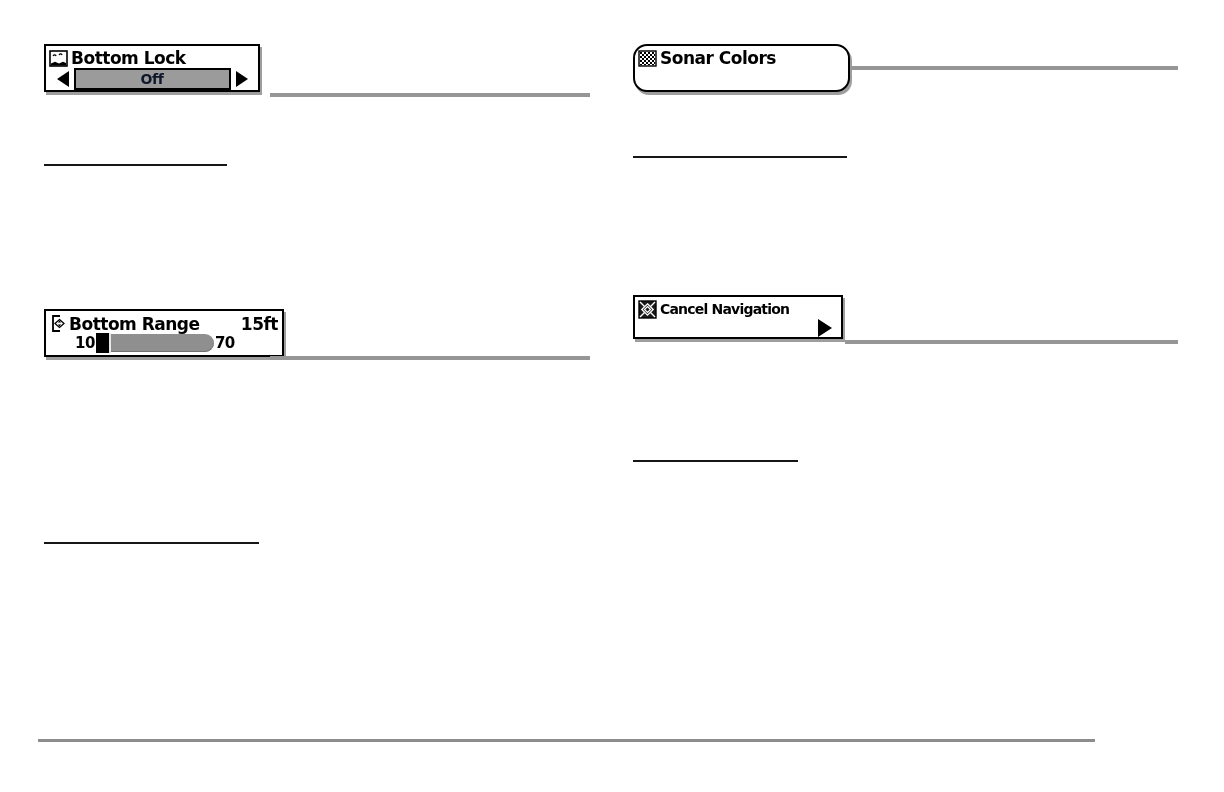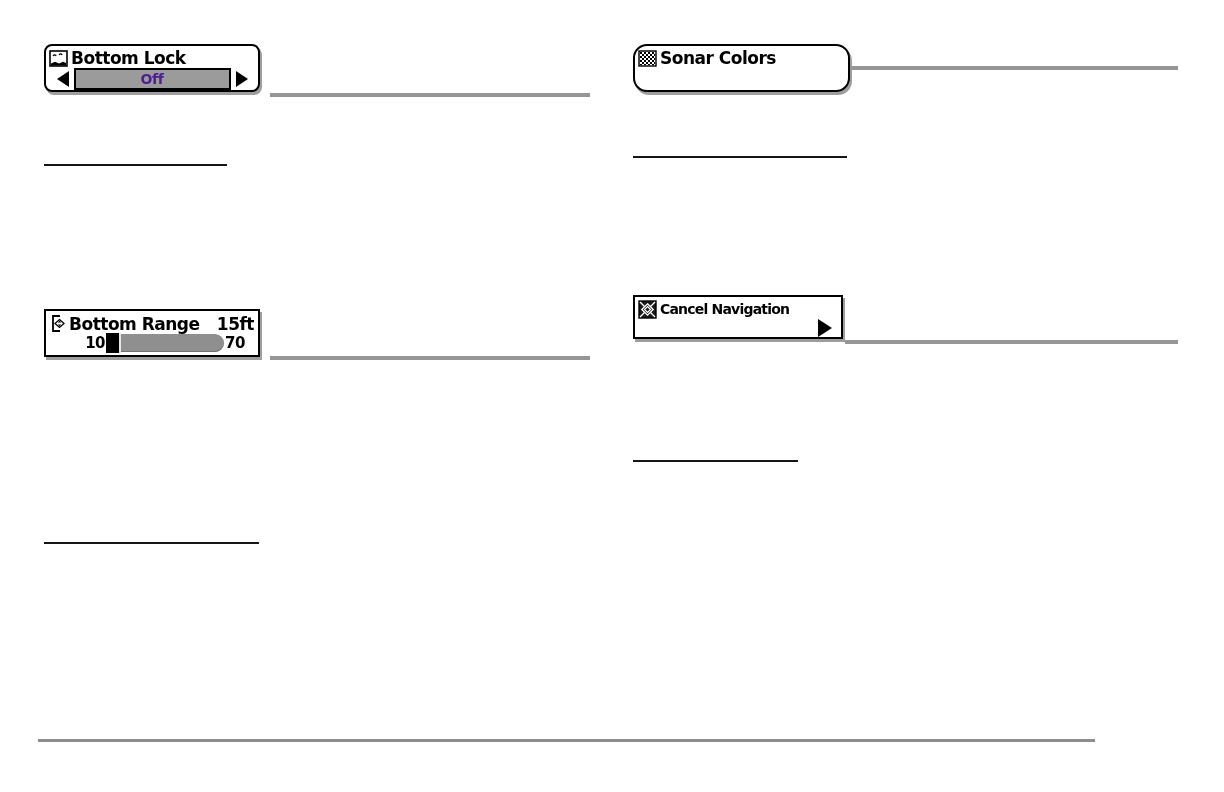--- a/index.html
+++ b/index.html
@@ -50,7 +50,7 @@
 </head>
 <body>
 
-<div class="menu-box" style="left:44px;top:44px;width:216px;height:48px;border-radius:8px;">
+<div class="menu-box" style="left:44px;top:44px;width:216px;height:48px;">
   <div class="menu-title-row">
     <span class="icon">
       <svg width="19" height="17" viewBox="0 0 19 17">

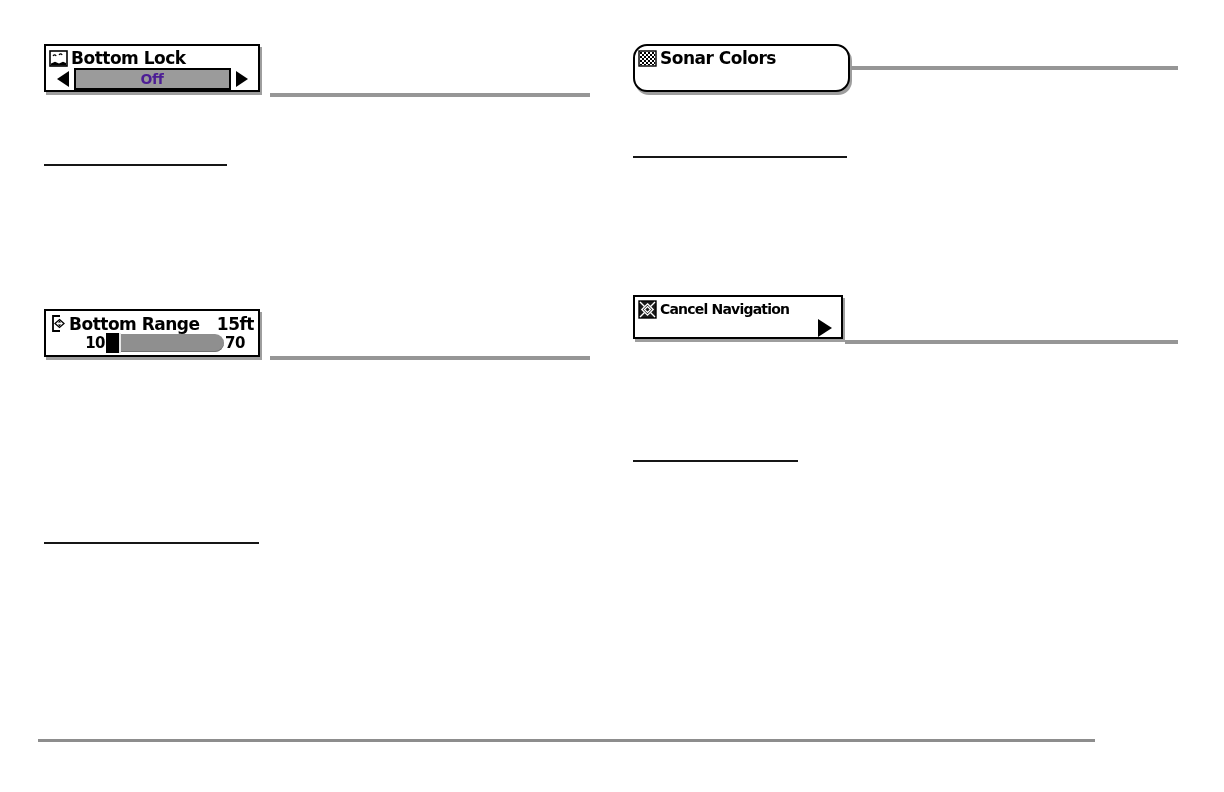--- a/index.html
+++ b/index.html
@@ -28,7 +28,7 @@
   .value-box{
     width:157px;height:22px;background:#9b9b9b;border:2px solid #000;box-sizing:border-box;
     display:flex;align-items:center;justify-content:center;
-    font-weight:bold;font-size:14px;color:#4c1d95;letter-spacing:-0.3px;
+    font-weight:bold;font-size:14px;color:#0f172a;letter-spacing:-0.3px;
   }
   .slider-row{display:flex;align-items:center;height:22px;padding-left:26px;justify-content:center;}
   .slider-num{font-weight:bold;font-size:15px;letter-spacing:-0.5px;}

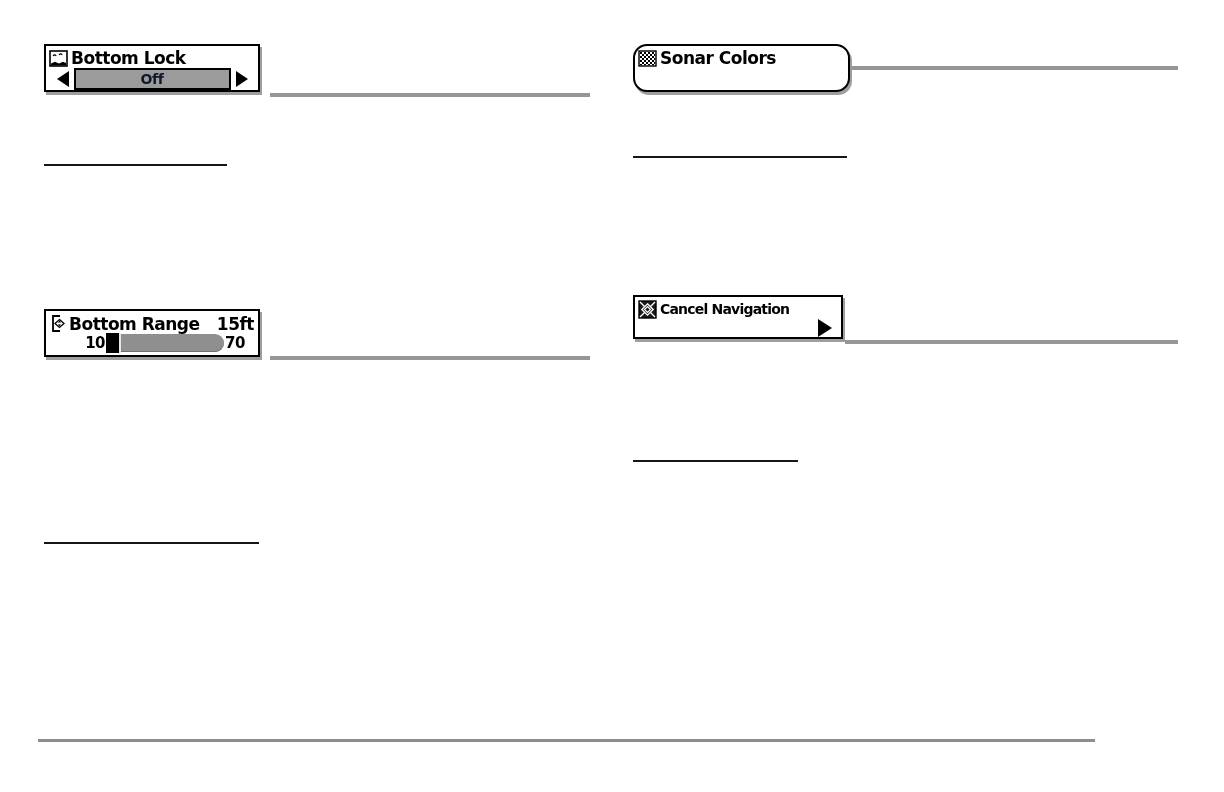--- a/index.html
+++ b/index.html
@@ -69,7 +69,7 @@
   </div>
 </div>
 
-<div class="menu-box" style="left:44px;top:309px;width:216px;height:48px;">
+<div class="menu-box" style="left:44px;top:309px;width:240px;height:48px;">
   <div class="menu-title-row">
     <span class="icon">
       <svg width="17" height="21" viewBox="0 0 17 21">

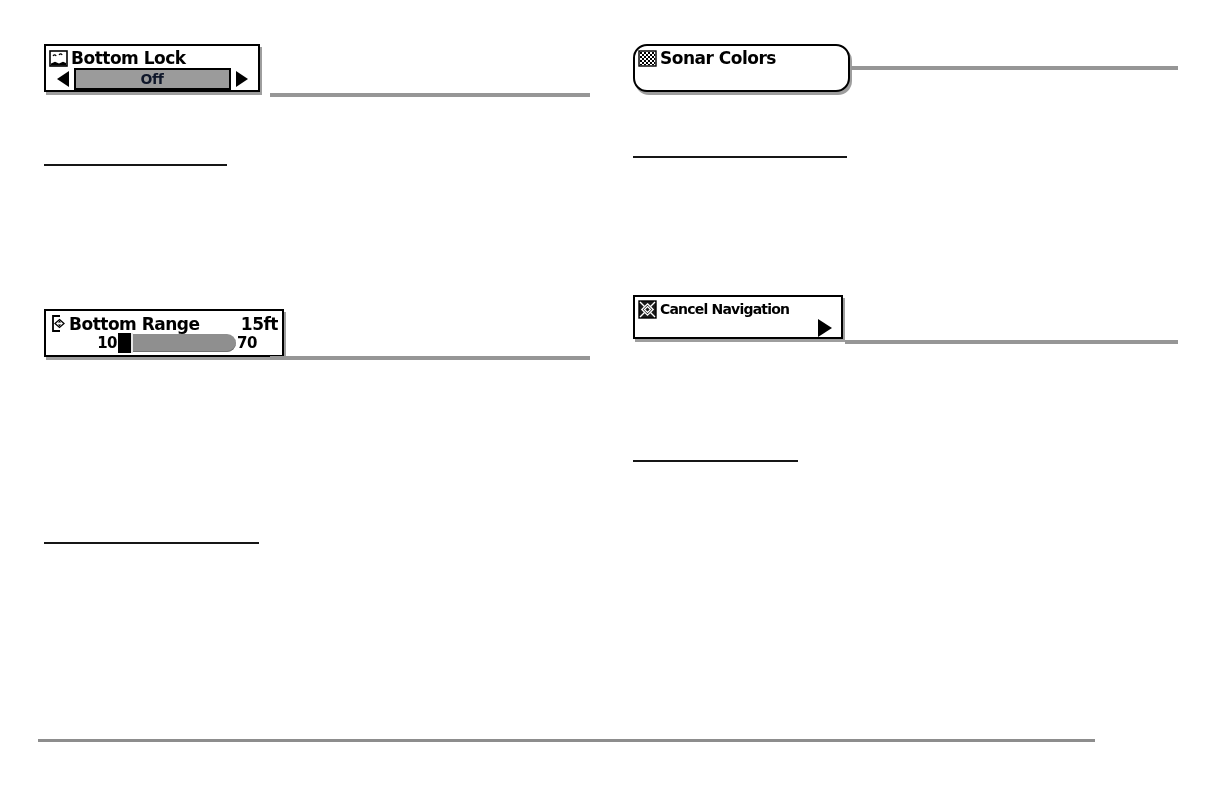--- a/index.html
+++ b/index.html
@@ -30,7 +30,7 @@
     display:flex;align-items:center;justify-content:center;
     font-weight:bold;font-size:14px;color:#0f172a;letter-spacing:-0.3px;
   }
-  .slider-row{display:flex;align-items:center;height:22px;padding-left:26px;justify-content:center;}
+  .slider-row{display:flex;align-items:center;height:22px;padding-left:26px;}
   .slider-num{font-weight:bold;font-size:15px;letter-spacing:-0.5px;}
   .slider-track{
     position:relative;width:118px;height:18px;background:#8f8f8f;

